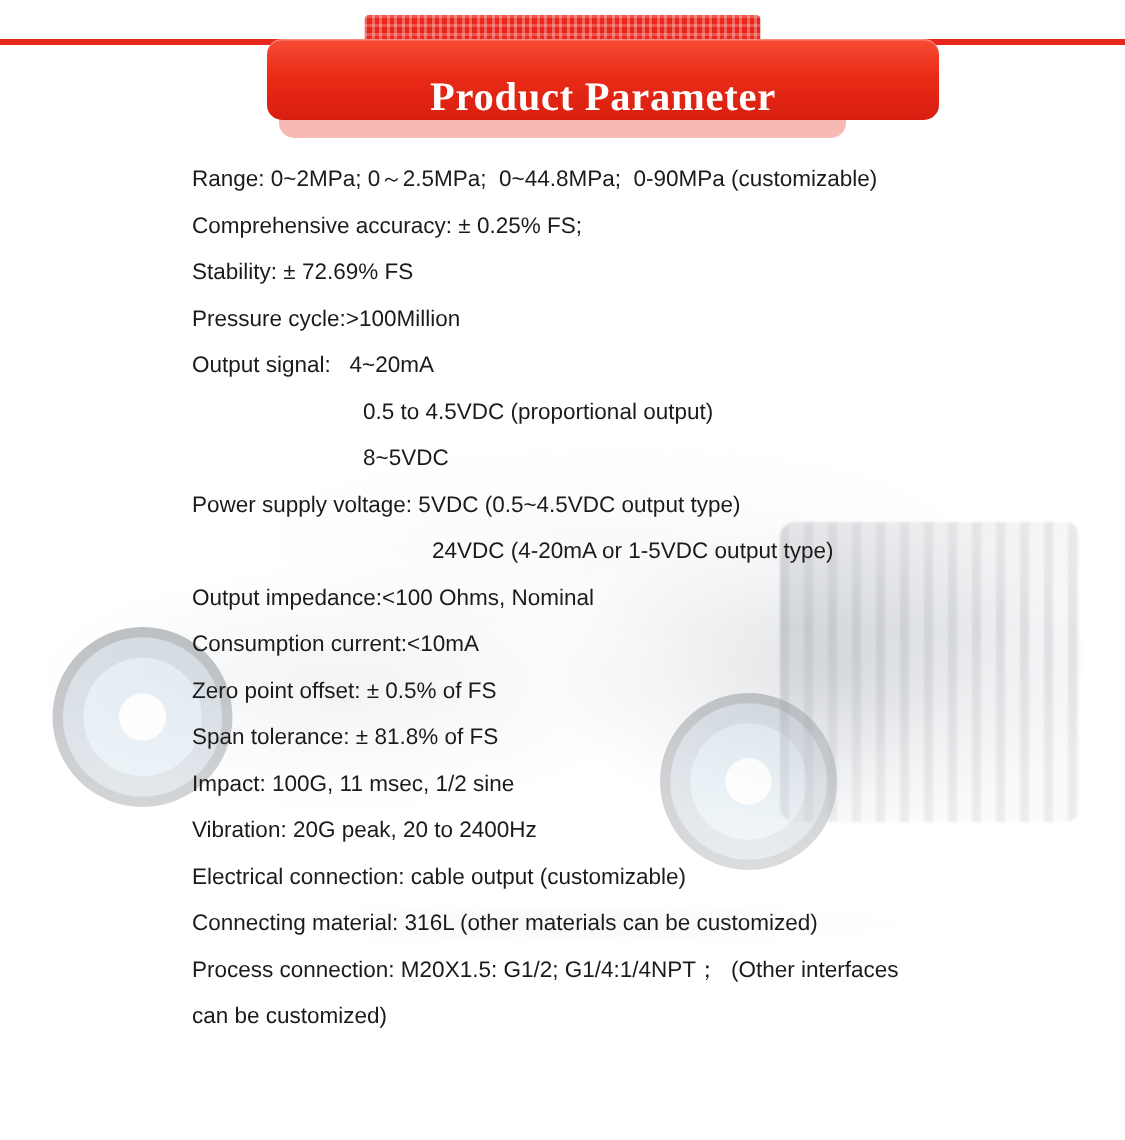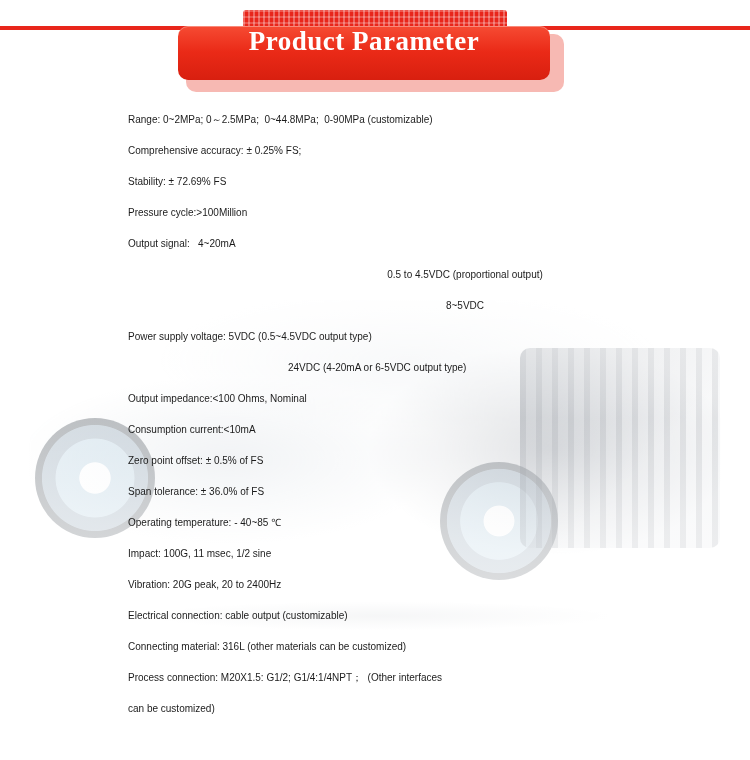--- a/index.html
+++ b/index.html
@@ -125,13 +125,13 @@
     position: absolute;
     left: 0;
     top: 0;
-    width: 372px;
+    width: 448px;
     height: 54px;
     border-radius: 10px;
     background: linear-gradient(180deg, #f64b33 0%, #ea2a17 48%, #d81f0f 100%);
     box-shadow: inset 0 1px 0 rgba(255,255,255,0.35);
     display: flex;
-    align-items: flex-start;
+    align-items: flex-end;
     justify-content: center;
   }
   .banner-title {

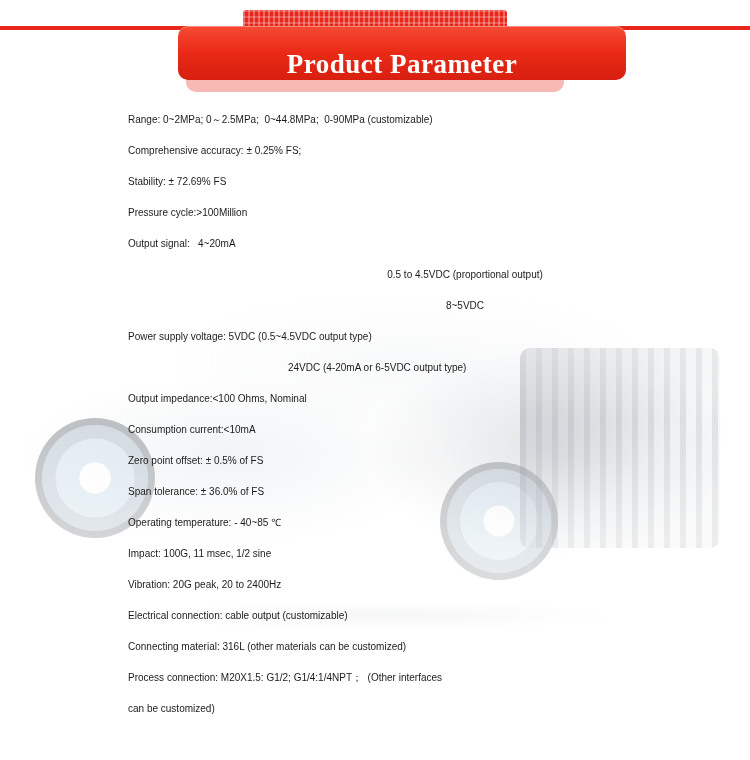--- a/index.html
+++ b/index.html
@@ -150,7 +150,7 @@
     width: 560px;
   }
   .spec-line {
-    font-size: 10px;
+    font-size: 15px;
     color: #1b1b1b;
     line-height: 31px;
     white-space: pre-wrap;

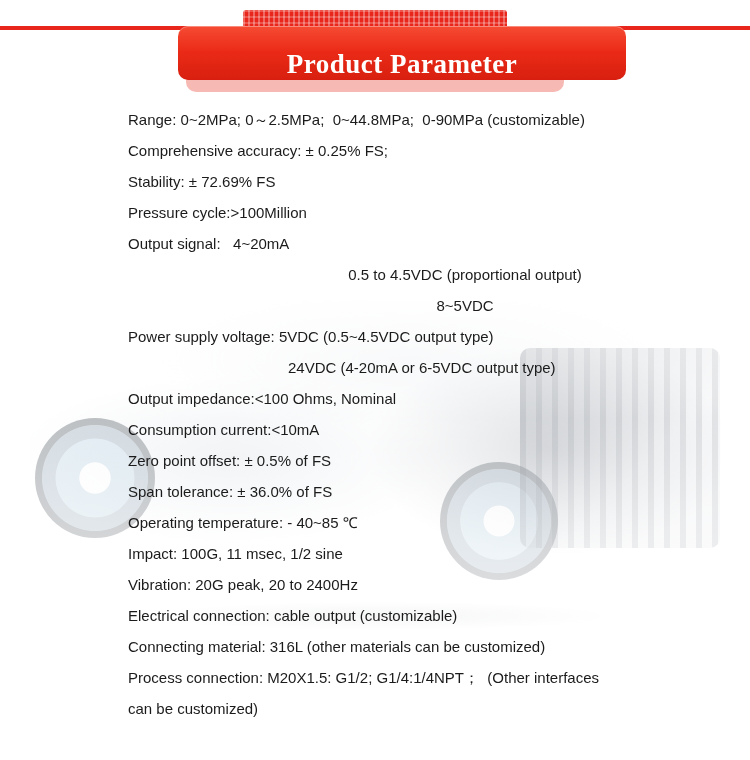--- a/index.html
+++ b/index.html
@@ -155,7 +155,7 @@
     line-height: 31px;
     white-space: pre-wrap;
   }
-  .spec-line.indent-1 { padding-left: 114px; text-align: center; }
+  .spec-line.indent-1 { padding-left: 114px; }
   .spec-line.indent-2 { padding-left: 160px; }
 </style>
 </head>

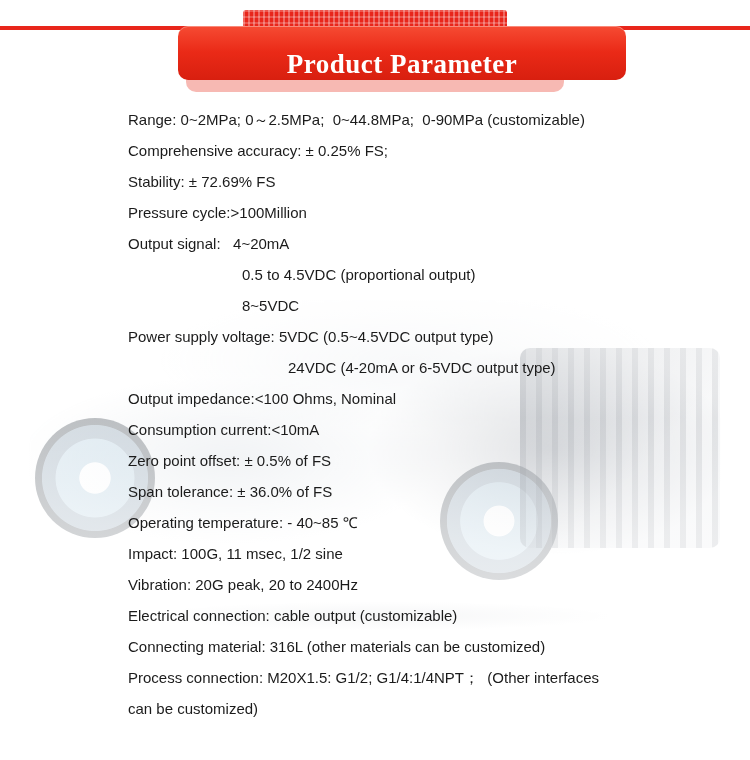--- a/index.html
+++ b/index.html
@@ -191,7 +191,7 @@
     <div class="spec-line indent-1">0.5 to 4.5VDC (proportional output)</div>
     <div class="spec-line indent-1">8~5VDC</div>
     <div class="spec-line">Power supply voltage: 5VDC (0.5~4.5VDC output type)</div>
-    <div class="spec-line indent-2">24VDC (4-20mA or 6-5VDC output type)</div>
+    <div class="spec-line indent-2">24VDC (4-20mA or 1-5VDC output type)</div>
     <div class="spec-line">Output impedance:&lt;100 Ohms, Nominal</div>
     <div class="spec-line">Consumption current:&lt;10mA</div>
     <div class="spec-line">Zero point offset: ± 0.5% of FS</div>

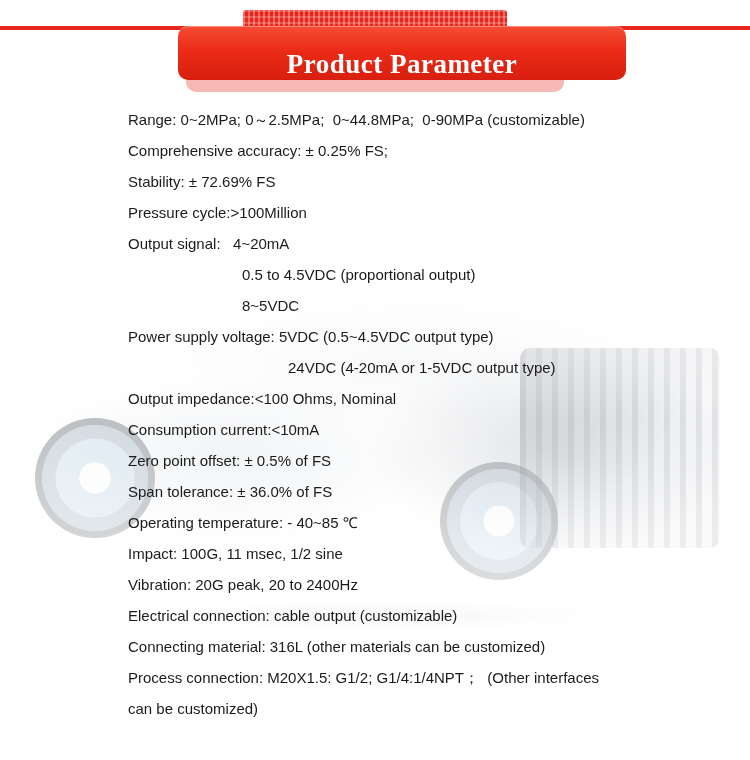--- a/index.html
+++ b/index.html
@@ -195,7 +195,7 @@
     <div class="spec-line">Output impedance:&lt;100 Ohms, Nominal</div>
     <div class="spec-line">Consumption current:&lt;10mA</div>
     <div class="spec-line">Zero point offset: ± 0.5% of FS</div>
-    <div class="spec-line">Span tolerance: ± 36.0% of FS</div>
+    <div class="spec-line">Span tolerance: ± 81.8% of FS</div>
     <div class="spec-line">Operating temperature: - 40~85 ℃</div>
     <div class="spec-line">Impact: 100G, 11 msec, 1/2 sine</div>
     <div class="spec-line">Vibration: 20G peak, 20 to 2400Hz</div>

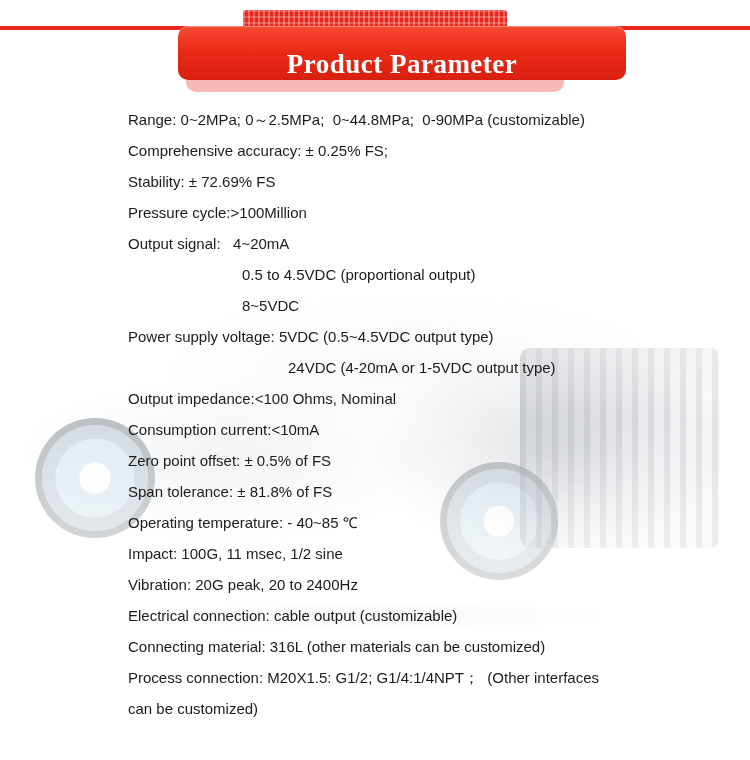--- a/index.html
+++ b/index.html
@@ -196,7 +196,6 @@
     <div class="spec-line">Consumption current:&lt;10mA</div>
     <div class="spec-line">Zero point offset: ± 0.5% of FS</div>
     <div class="spec-line">Span tolerance: ± 81.8% of FS</div>
-    <div class="spec-line">Operating temperature: - 40~85 ℃</div>
     <div class="spec-line">Impact: 100G, 11 msec, 1/2 sine</div>
     <div class="spec-line">Vibration: 20G peak, 20 to 2400Hz</div>
     <div class="spec-line">Electrical connection: cable output (customizable)</div>

